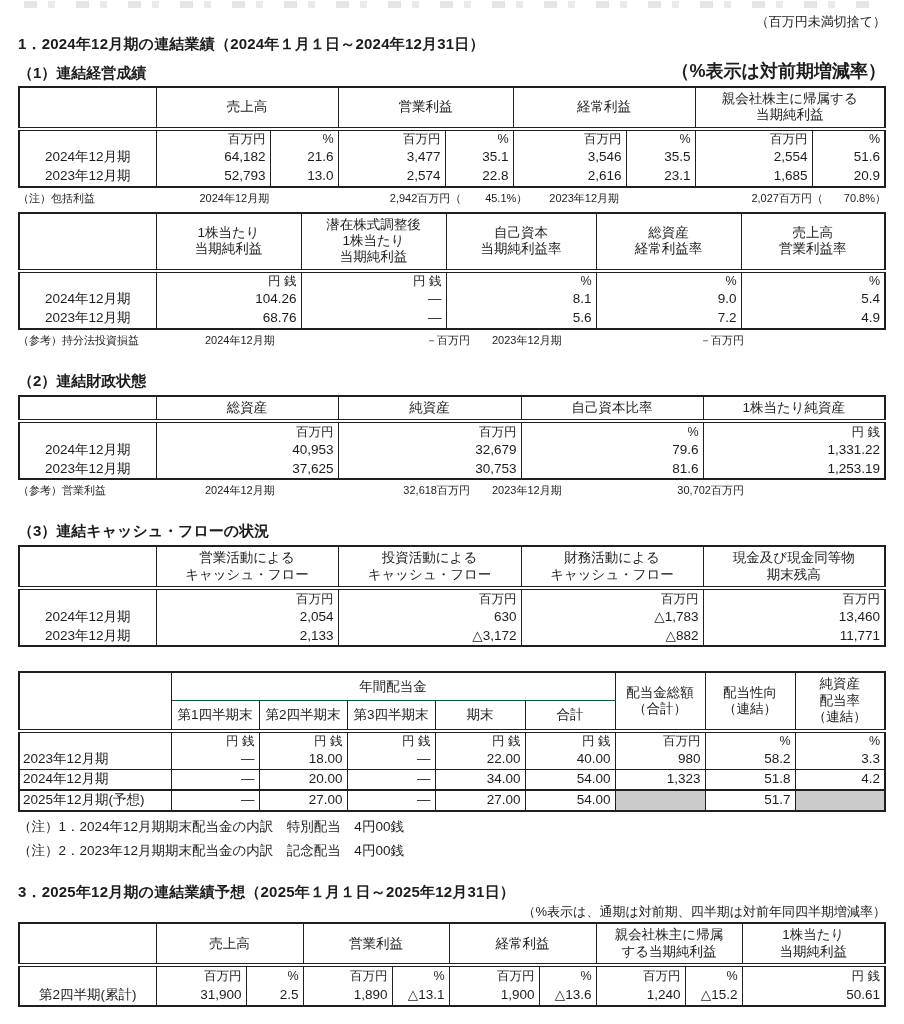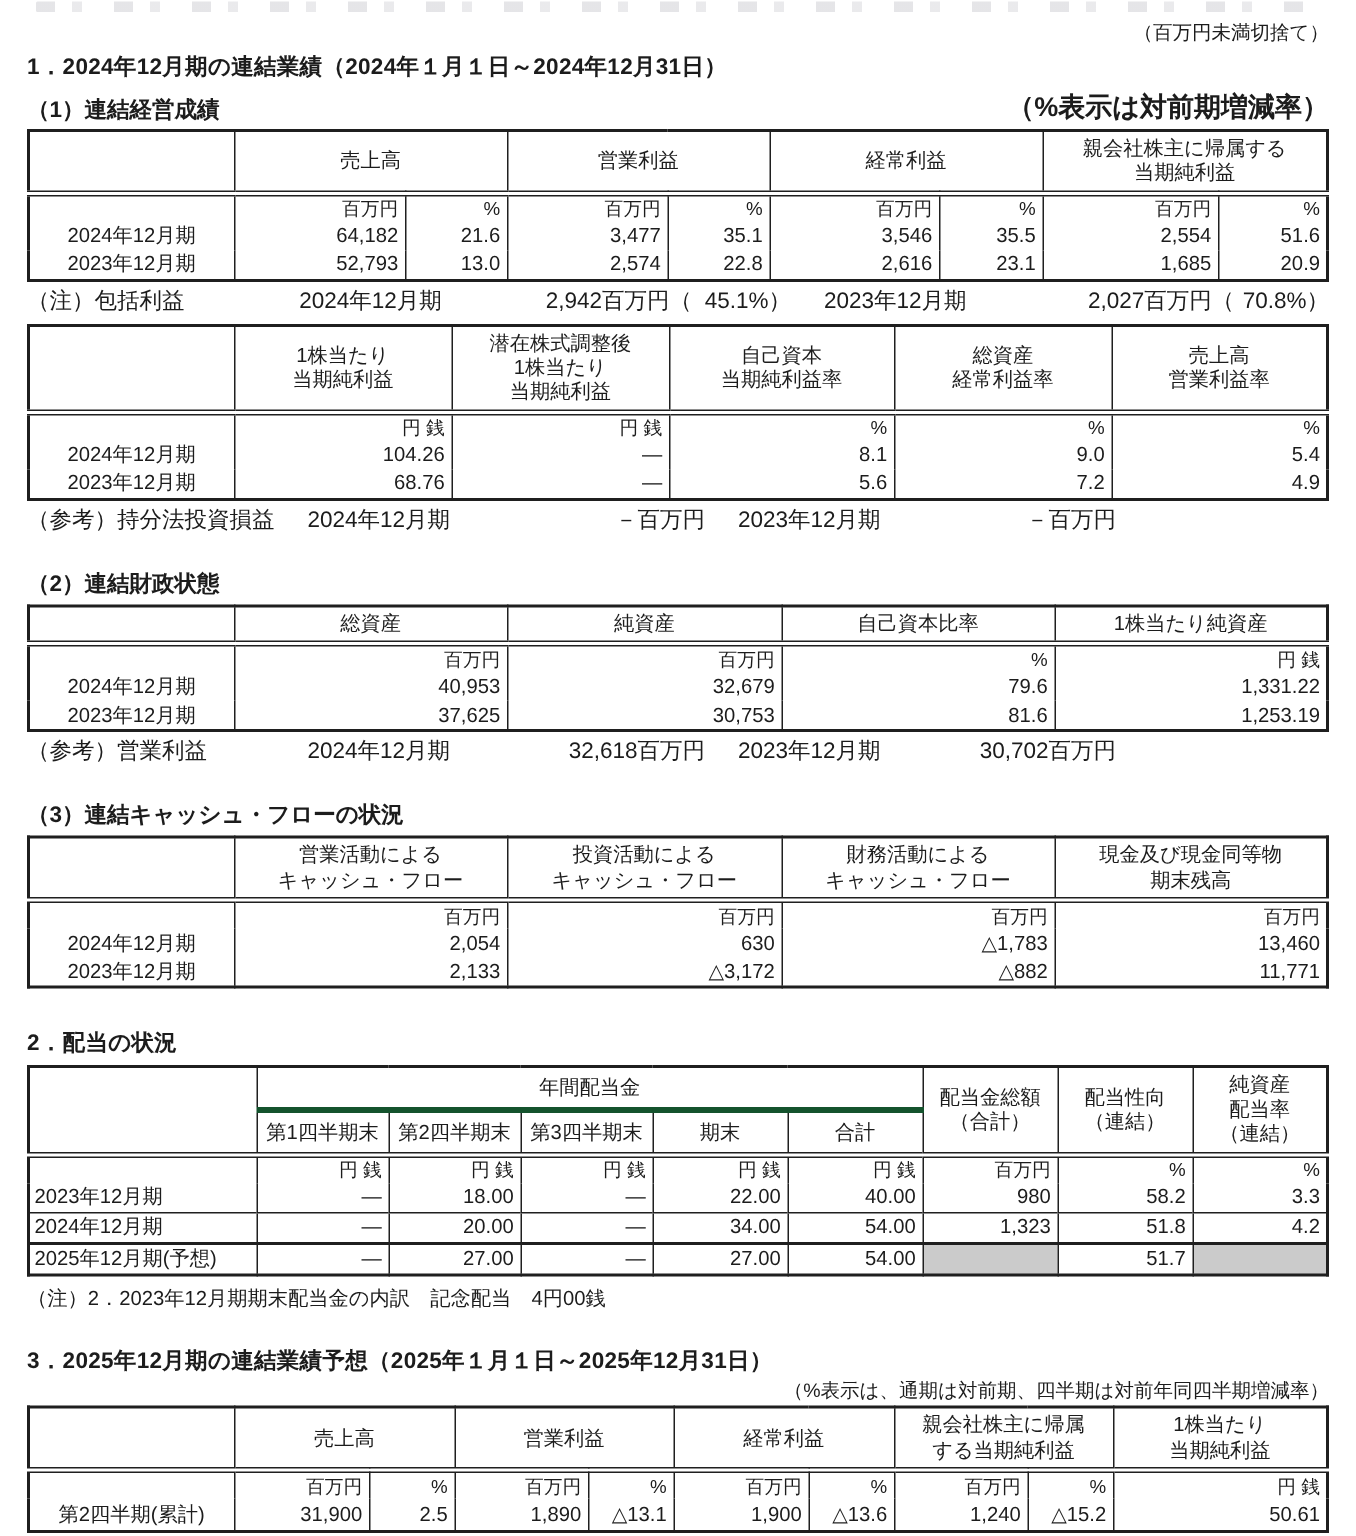--- a/index.html
+++ b/index.html
@@ -43,7 +43,7 @@
 
   .t6 tbody td{height:21px;}
 
-  .note-line{display:flex;align-items:baseline;font-size:15px;margin:3px 0 0 0;white-space:nowrap;}
+  .note-line{display:flex;align-items:baseline;font-size:11px;margin:3px 0 0 0;white-space:nowrap;}
   .note-line span{display:inline-block;}
   .w187{width:187px;}.w145{width:145px;}.w125{width:125px;text-align:right;}
   .w68{width:68px;text-align:right;}.w132{width:132px;margin-left:22px;}

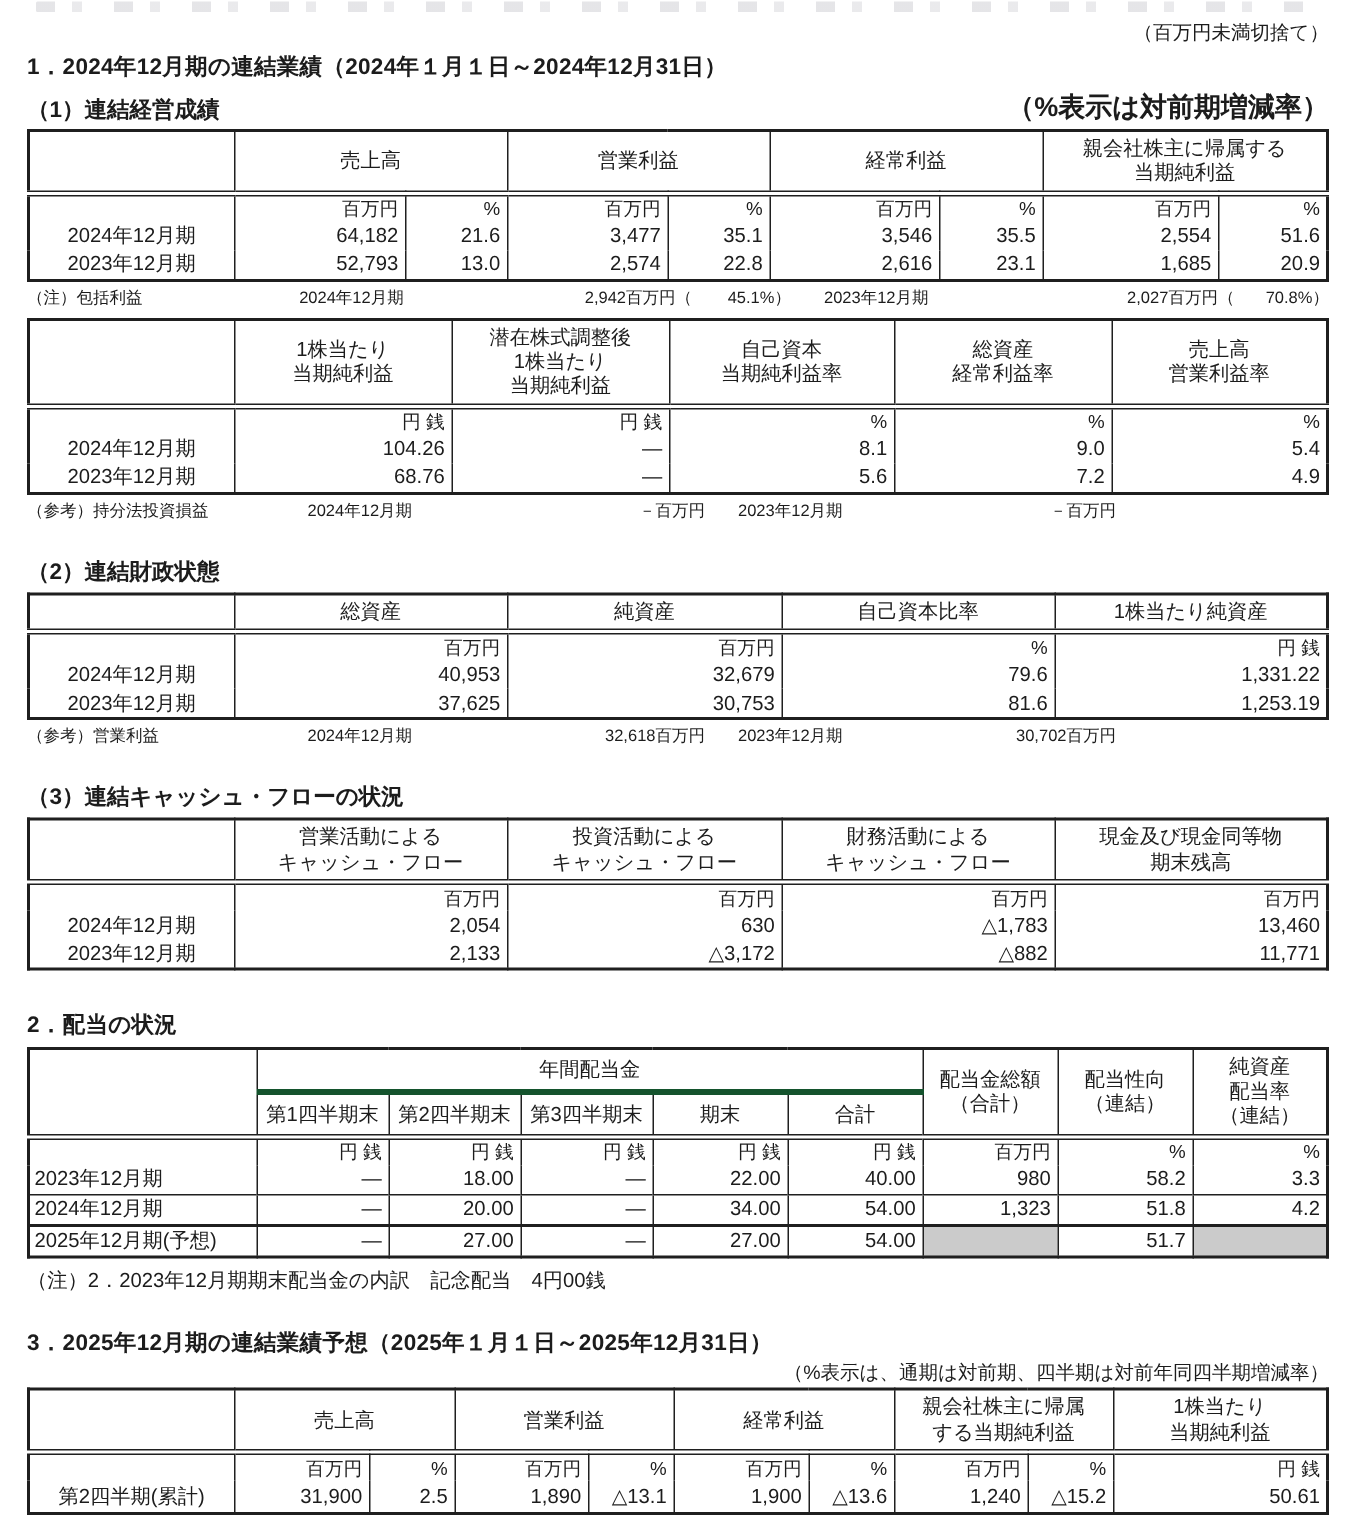--- a/index.html
+++ b/index.html
@@ -307,7 +307,6 @@
 
   <div class="gap-lg"></div>
 
-  <div class="sec-title">2．配当の状況</div>
 
   <table class="fin t5">
     <colgroup>

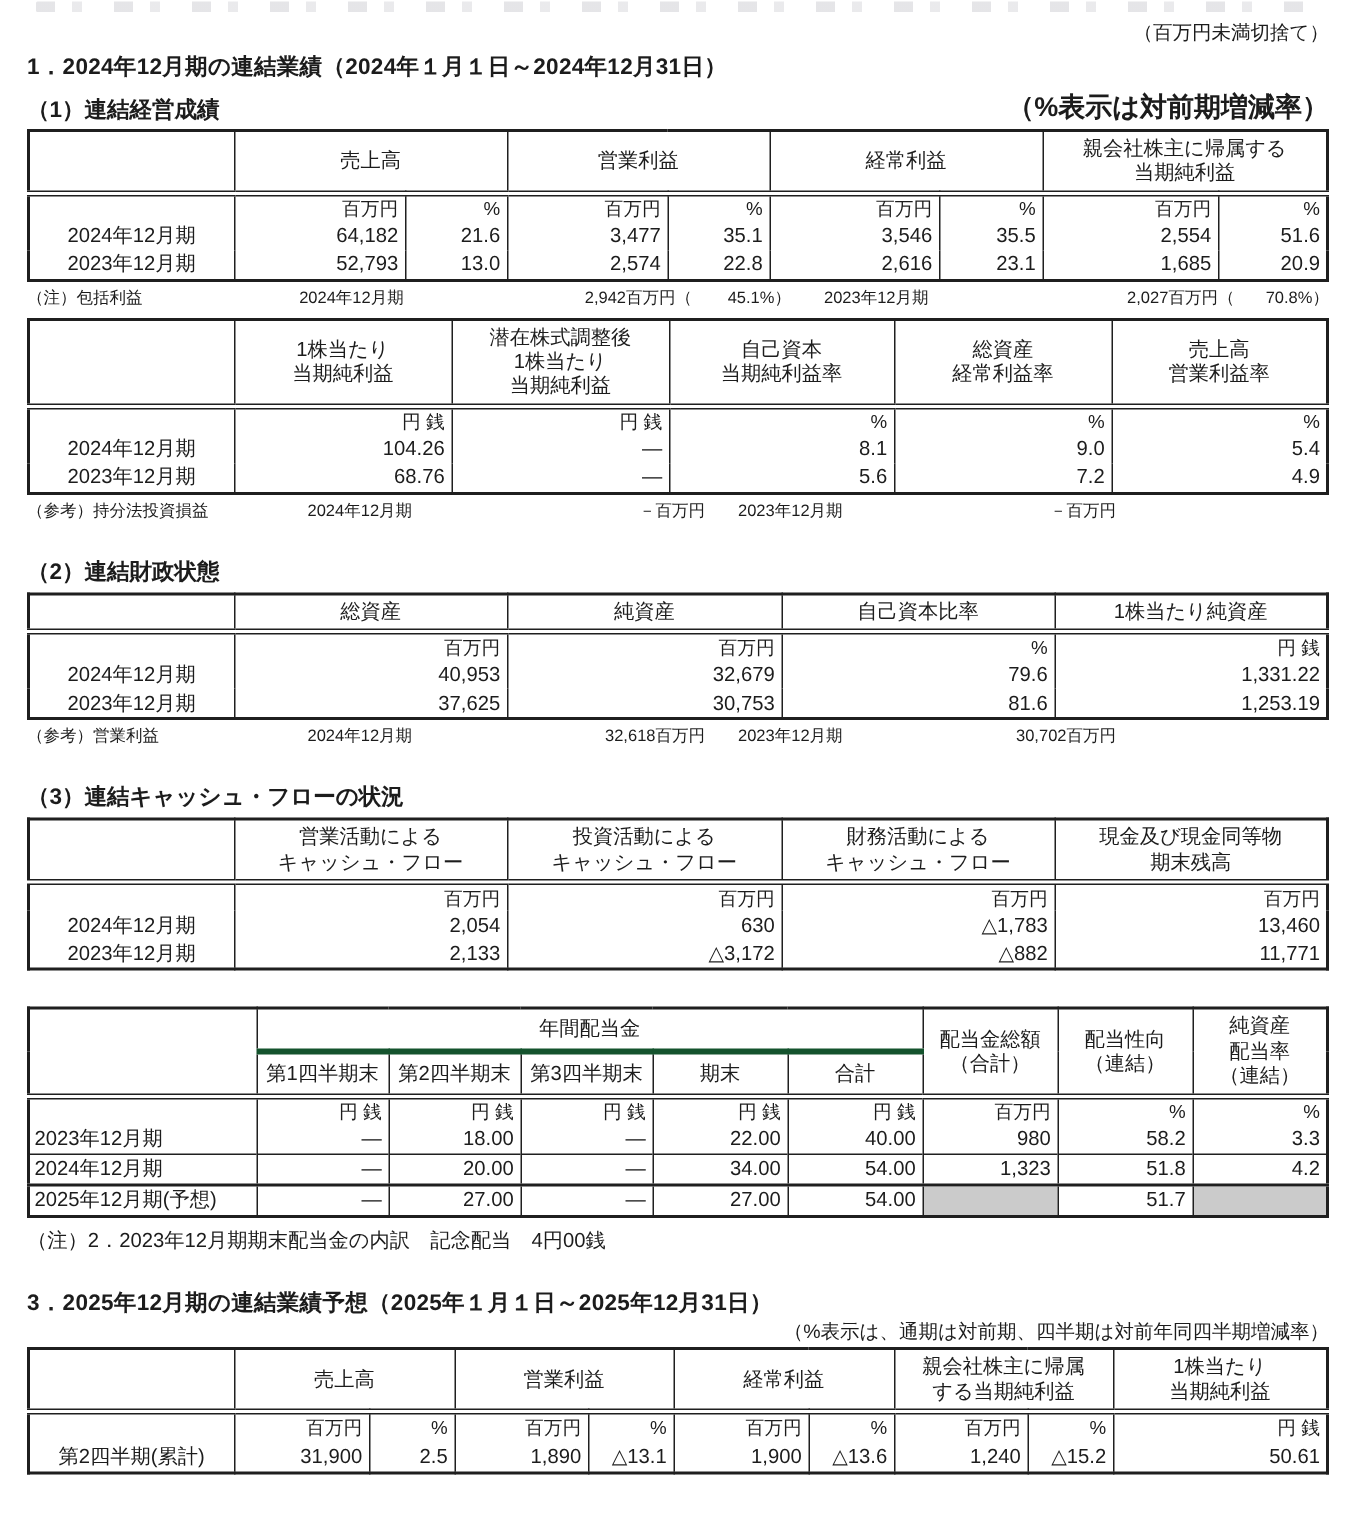--- a/index.html
+++ b/index.html
@@ -27,7 +27,7 @@
     font-weight:normal;text-align:center;vertical-align:middle;
     white-space:pre-line;padding:3px 2px;border-bottom:4px double #1f1f1f;
   }
-  .fin thead th.thinb{border-bottom:4px solid #14532d;}
+  .fin thead th.thinb{border-bottom:1px solid #14532d;}
   .fin tbody td{border-top:0;border-bottom:0;white-space:nowrap;height:19px;vertical-align:middle;}
   .fin tbody tr.units td{font-size:12.5px;height:16px;padding-top:1px;}
   .num{text-align:right;font-variant-numeric:tabular-nums;}

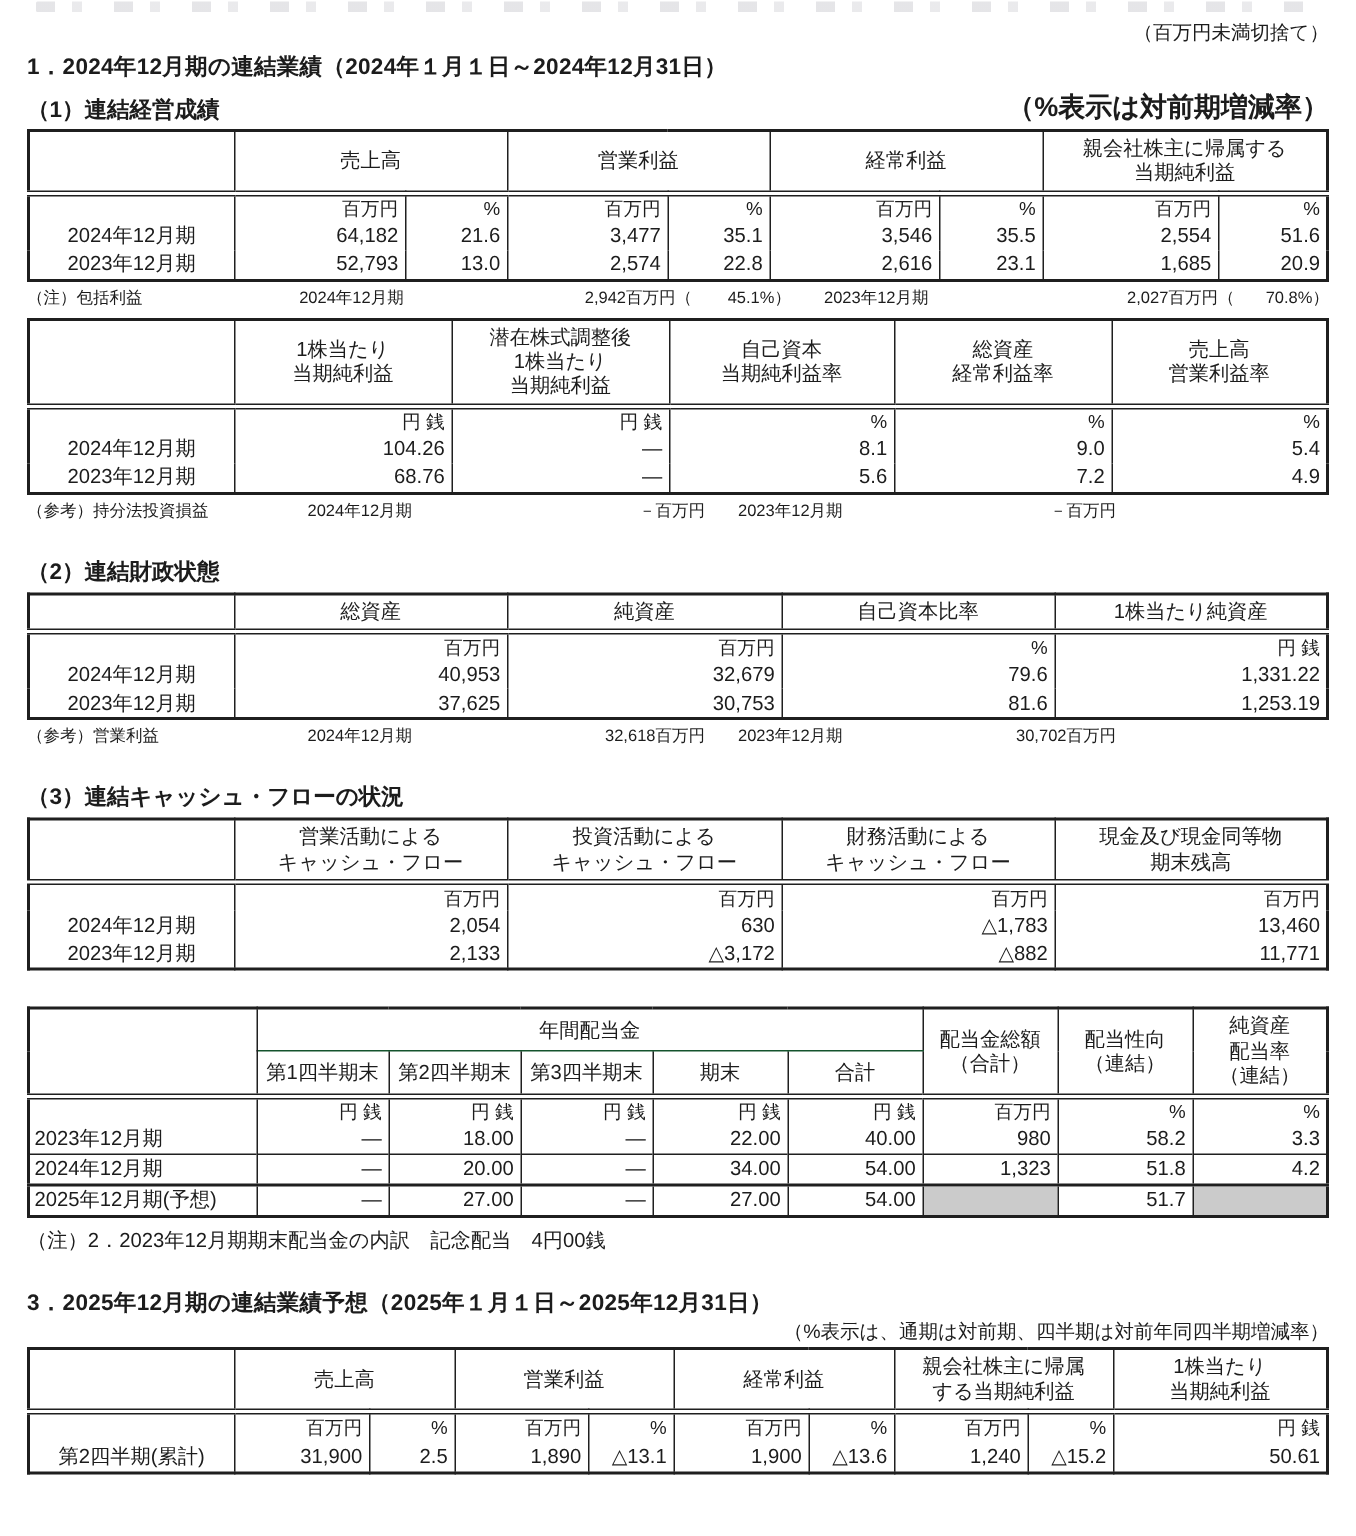--- a/index.html
+++ b/index.html
@@ -388,6 +388,7 @@
     </tbody>
   </table>
 
+  <div class="plain-note">（注）1．2024年12月期期末配当金の内訳　特別配当　4円00銭</div>
   <div class="plain-note">（注）2．2023年12月期期末配当金の内訳　記念配当　4円00銭</div>
 
   <div class="gap-md"></div>

